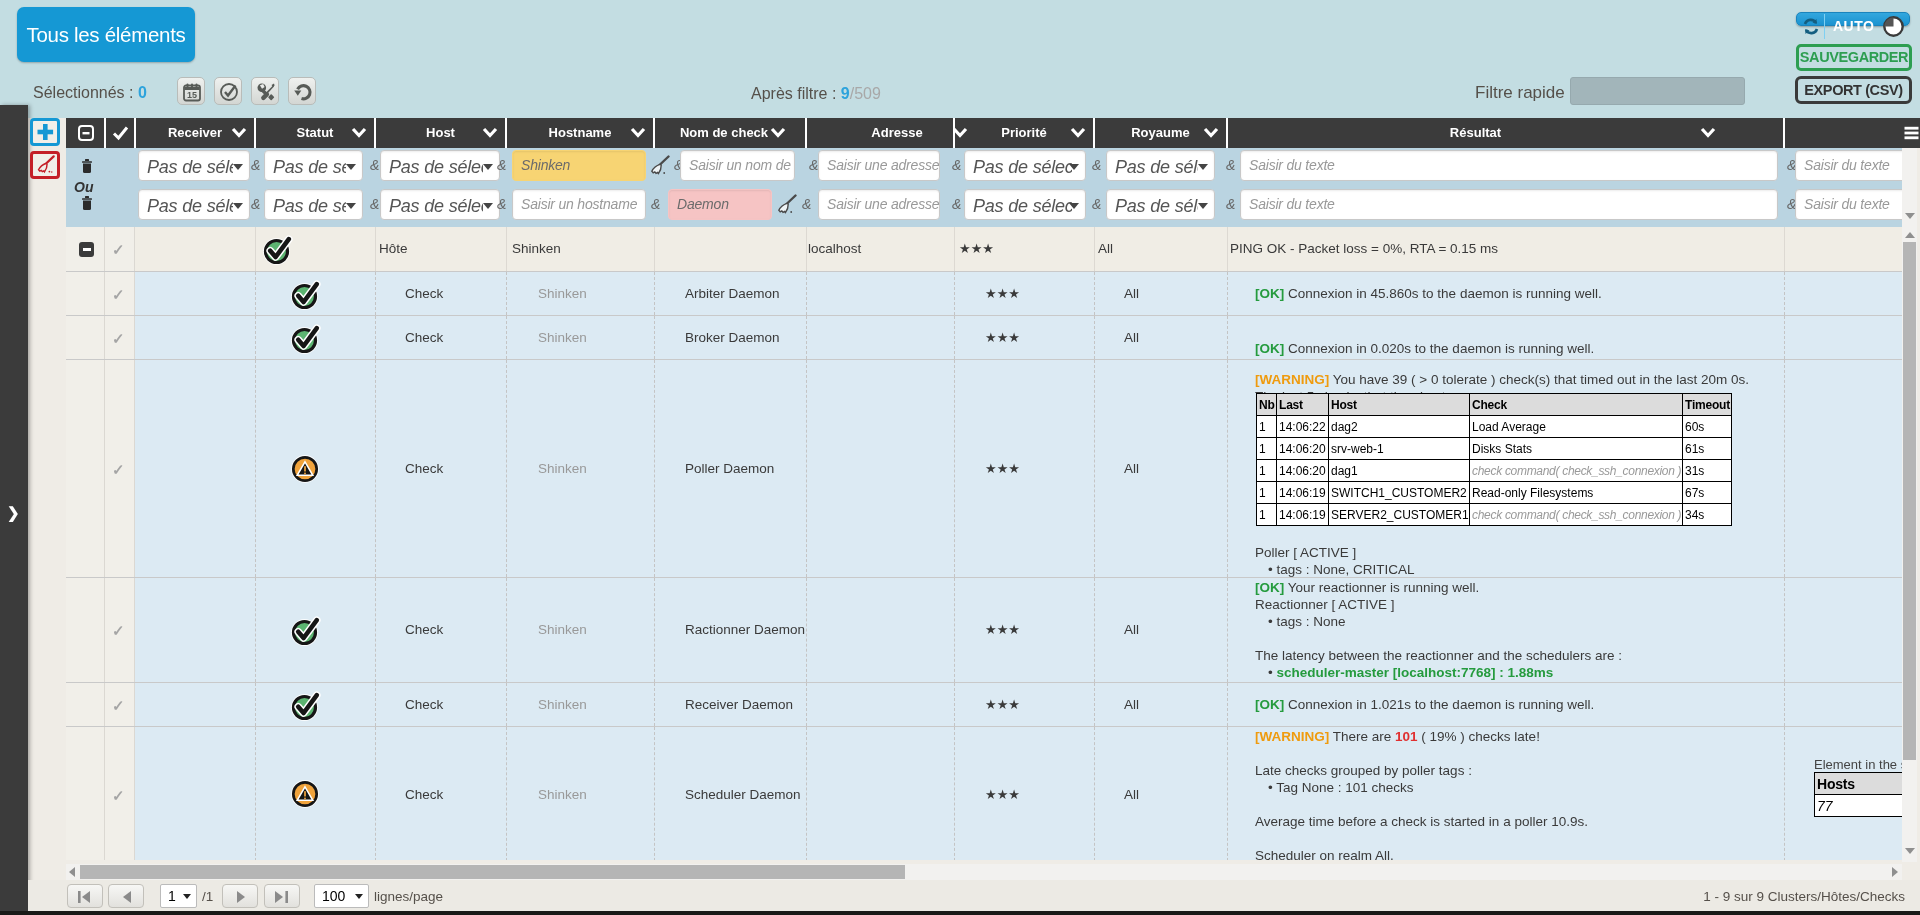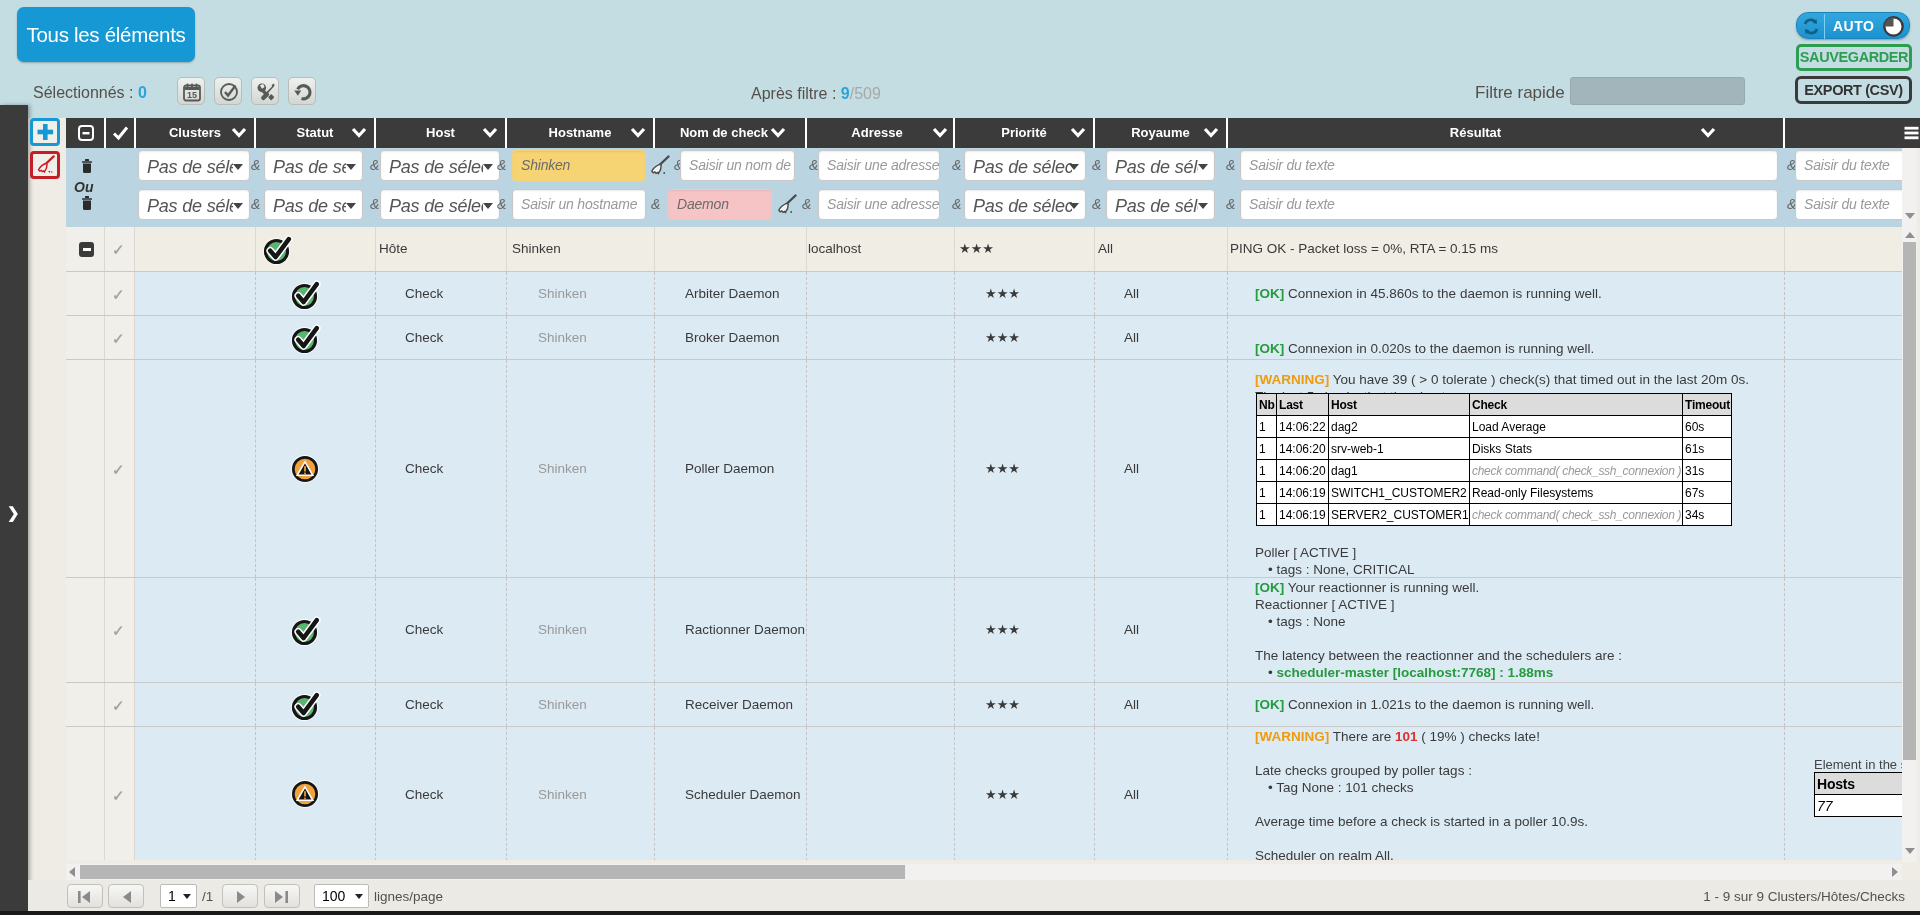--- a/index.html
+++ b/index.html
@@ -18,7 +18,7 @@
 #apres span { color:#a8a8a8; }
 #frLbl { left:1475px; top:83px; font-size:17px; color:#55504a; }
 #frInput { left:1570px; top:77px; width:175px; height:28px; background:#a2b5ba; border:1px solid #96a9ae; border-radius:3px; }
-#autoBtn { left:1796px; top:12px; width:114px; height:27px; border-radius:12px; background:linear-gradient(#33a7de,#1b93d0); border:1px solid #1a84bd; box-shadow:0 1px 2px rgba(0,0,0,.3); }
+#autoBtn { left:1796px; top:12px; width:114px; height:14px; border-radius:5px; background:linear-gradient(#33a7de,#1b93d0); border:1px solid #1a84bd; box-shadow:0 1px 2px rgba(0,0,0,.3); }
 #autoBtn .sep { position:absolute; left:27px; top:1px; width:1px; height:25px; background:#7fd0f2; }
 #autoBtn .txt { position:absolute; left:36px; top:5px; color:#fff; font-size:14px; font-weight:bold; letter-spacing:.5px; }
 #saveBtn { left:1796px; top:44px; width:116px; height:27px; border:3px solid #2d9e51; border-radius:5px; color:#2d9e51; font-weight:bold; font-size:14.5px; text-align:center; line-height:21px; letter-spacing:-0.4px; }

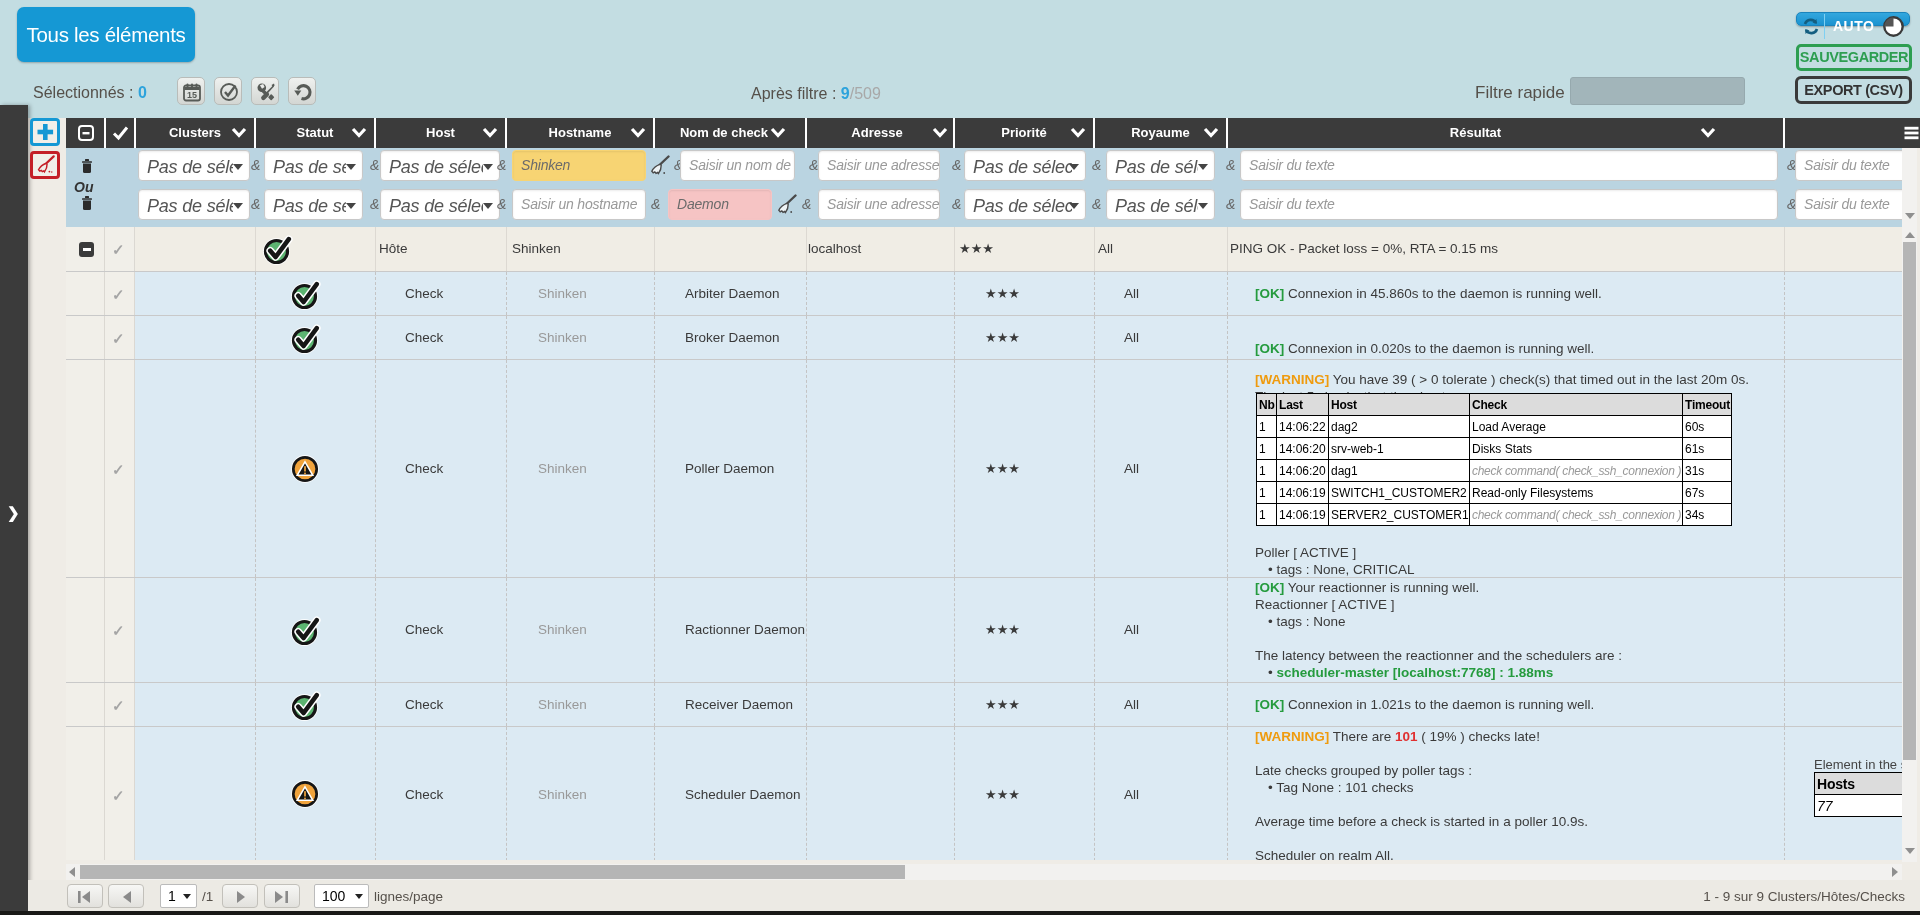--- a/index.html
+++ b/index.html
@@ -175,7 +175,7 @@
       </svg>
     </div>
     <div class="hcell" style="left:69px;width:120px">
-      <span class="lbl">Clusters</span>
+      <span class="lbl">Receiver</span>
       <svg class="chv" width="16" height="11" viewBox="0 0 16 11">
         <path d="M2 2 L8 8.5 L14 2" stroke="#fff" stroke-width="3.2" fill="none"></path>
       </svg>

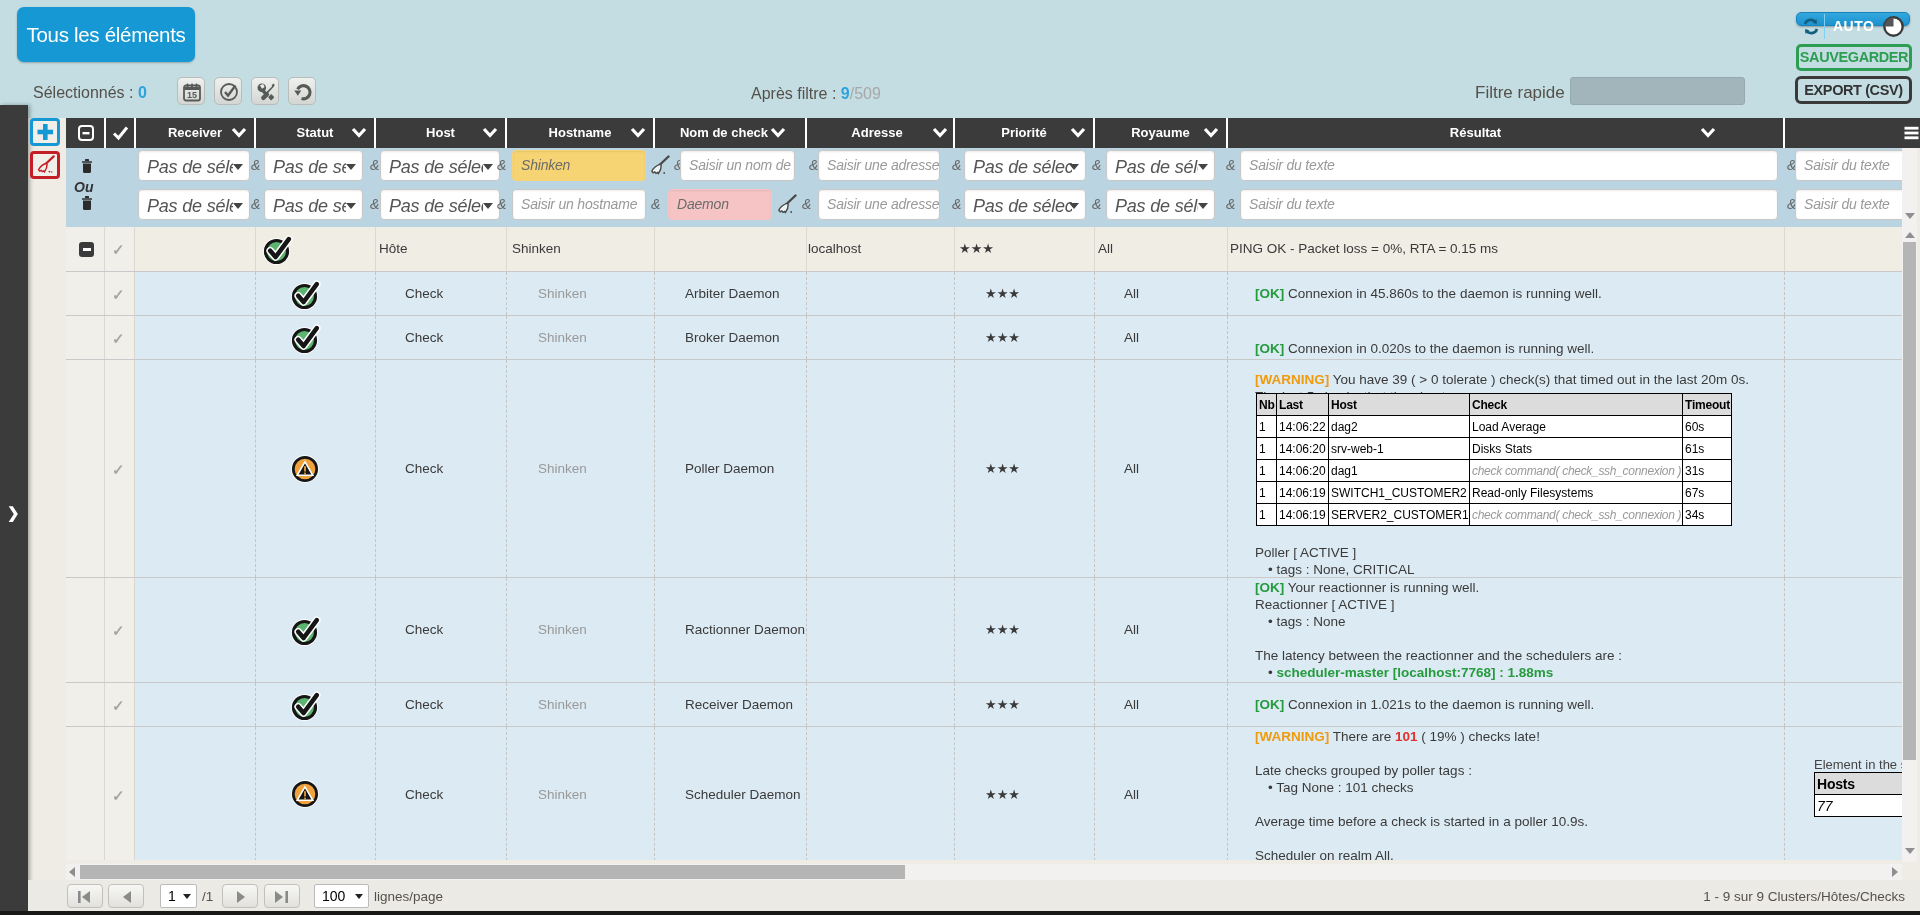--- a/index.html
+++ b/index.html
@@ -204,7 +204,7 @@
         <path d="M2 2 L8 8.5 L14 2" stroke="#fff" stroke-width="3.2" fill="none"></path>
       </svg>
     </div>
-    <div class="hcell" style="left:732px;width:158px">
+    <div class="hcell" style="left:752px;width:158px">
       <span class="lbl">Adresse</span>
       <svg class="chv" width="16" height="11" viewBox="0 0 16 11">
         <path d="M2 2 L8 8.5 L14 2" stroke="#fff" stroke-width="3.2" fill="none"></path>

